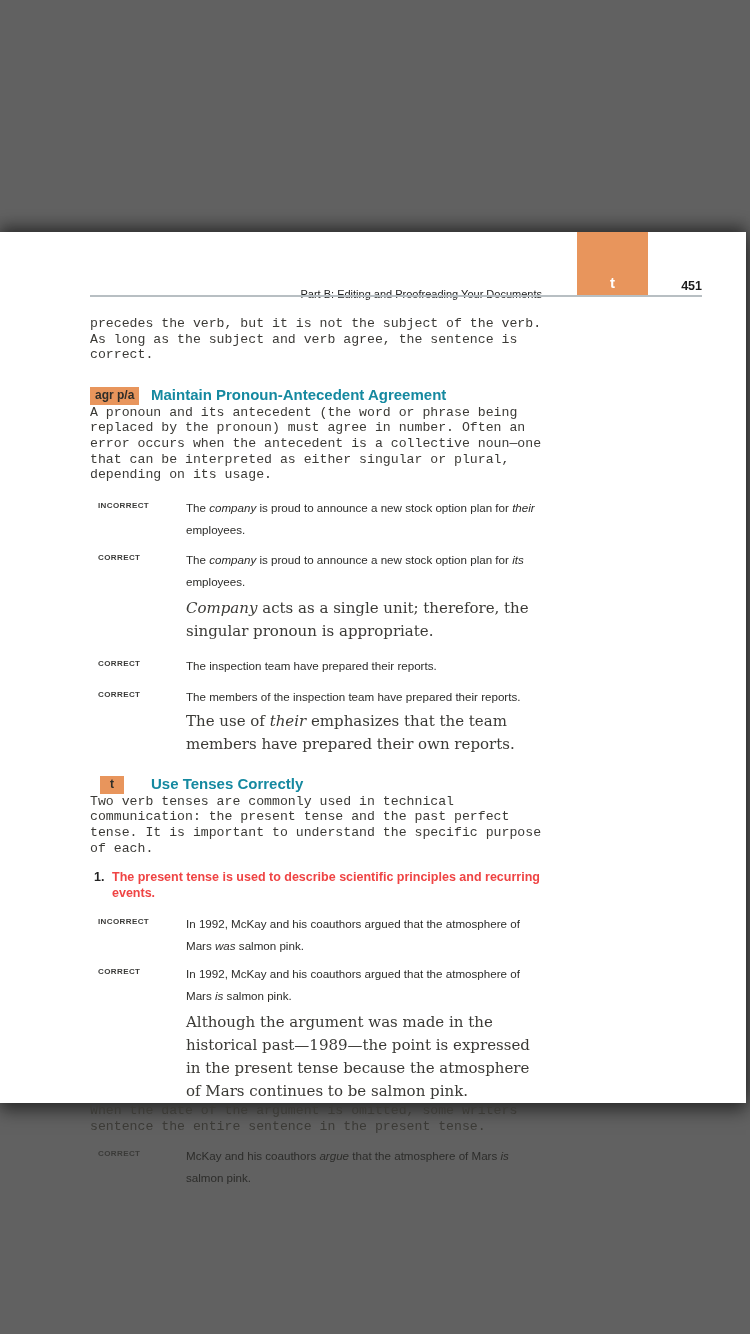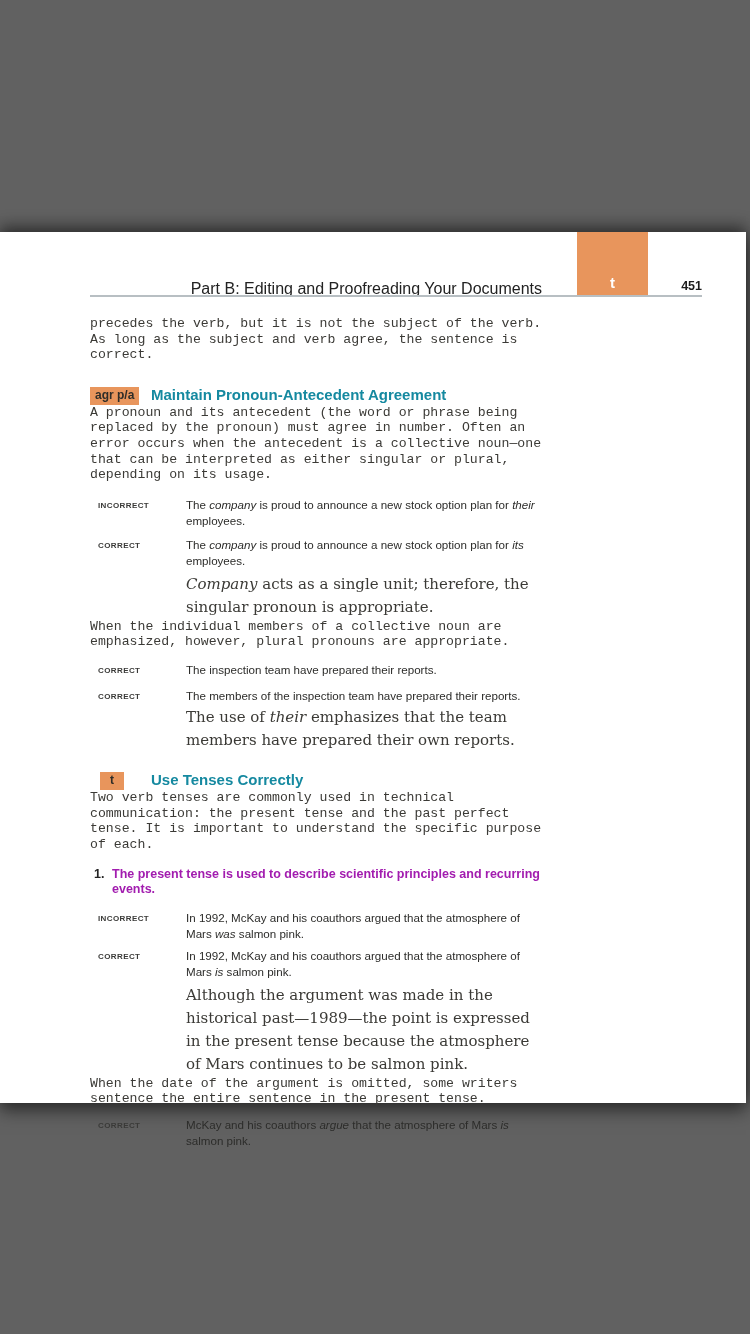--- a/index.html
+++ b/index.html
@@ -30,8 +30,8 @@
     color:#ffffff;font-weight:bold;font-size:15px;
   }
   .running-title{
-    position:absolute;top:48px;right:204px;
-    font-size:16px;color:#222222;white-space:nowrap;
+    position:absolute;top:56px;right:204px;
+    font-size:11px;color:#222222;white-space:nowrap;
   }
   .page-number{
     position:absolute;top:47px;right:44px;

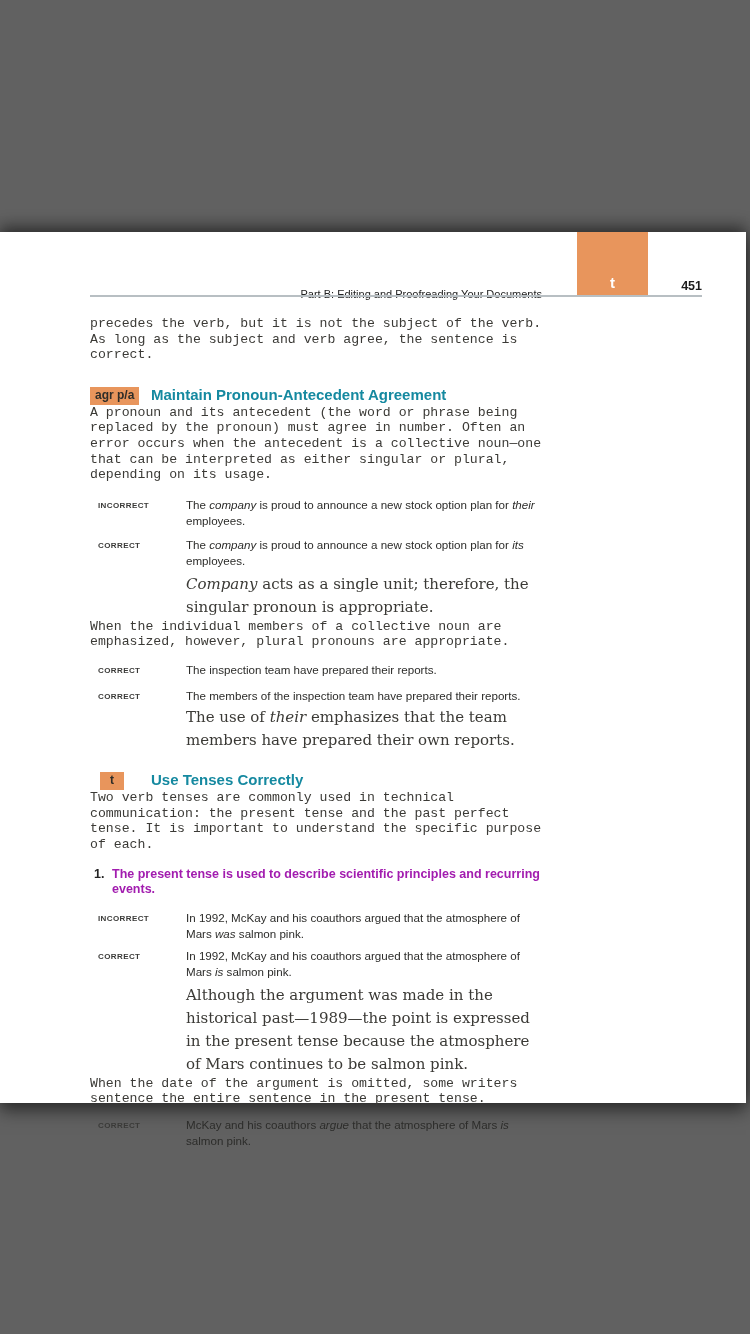--- a/index.html
+++ b/index.html
@@ -68,7 +68,7 @@
   }
   .ex-body{
     flex:1;
-    font-size:11.6px;line-height:16px;color:#2c2c2a;
+    font-size:11.6px;line-height:22px;color:#2c2c2a;
   }
   .ex-body em{font-style:italic;}
   .explain{

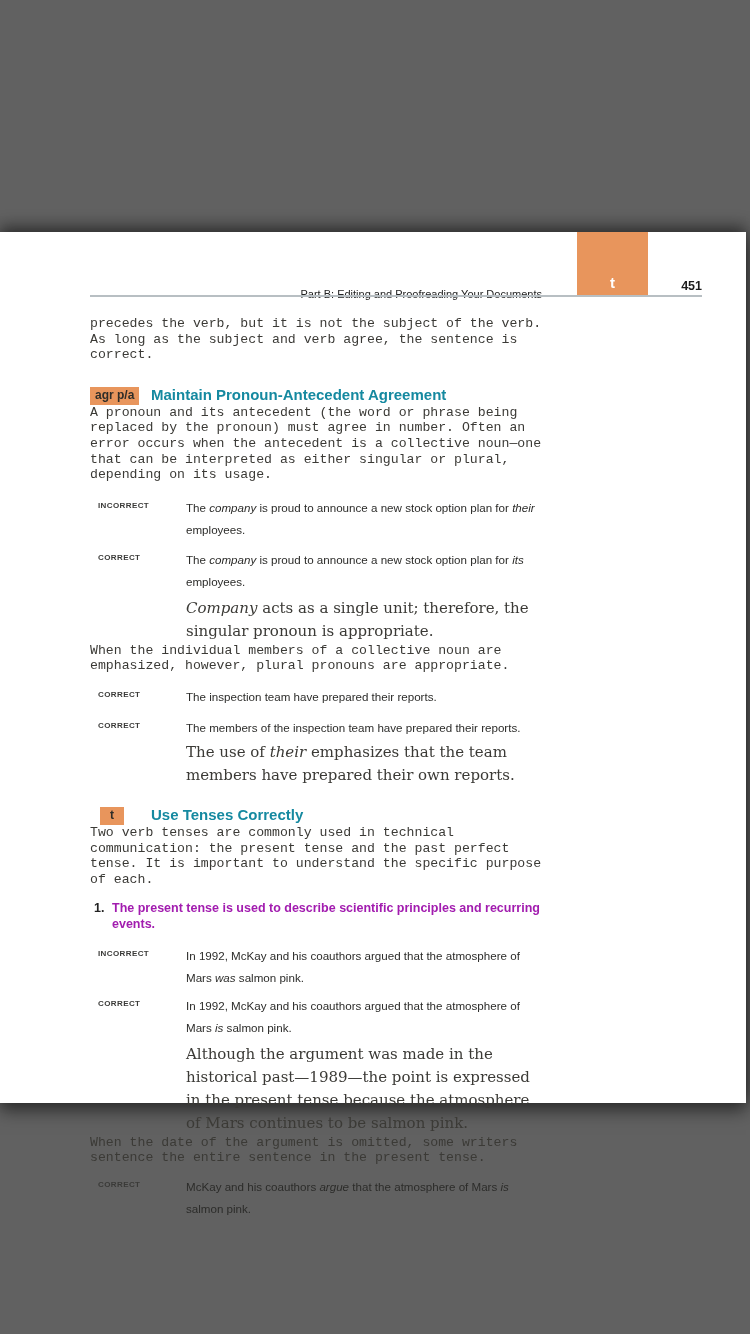--- a/index.html
+++ b/index.html
@@ -124,7 +124,6 @@
         <span class="ex-body explain"><em>Company</em> acts as a single unit; therefore, the singular pronoun is appropriate.</span>
       </div>
 
-      <p class="body mt6">When the individual members of a collective noun are emphasized, however, plural pronouns are appropriate.</p>
 
       <div class="example mt12">
         <span class="ex-label">CORRECT</span>

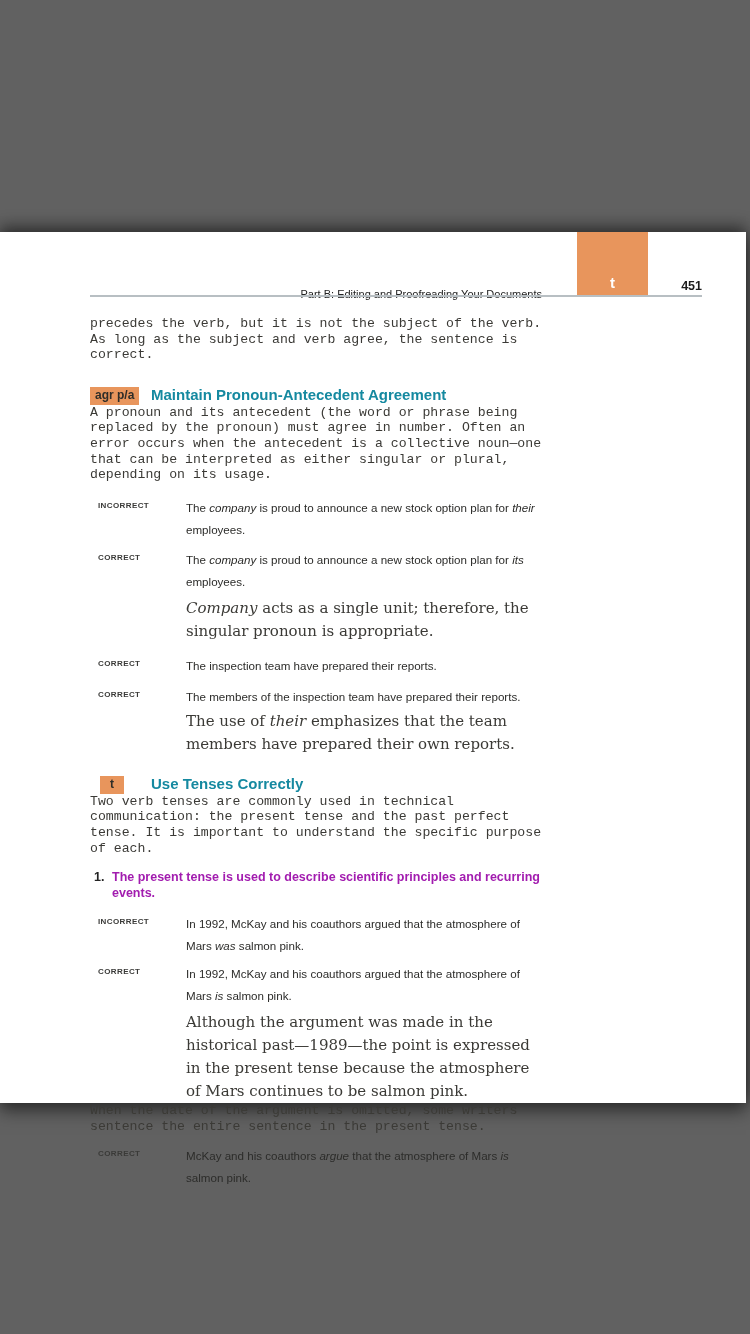--- a/index.html
+++ b/index.html
@@ -80,7 +80,7 @@
     flex:0 0 18px;font-weight:bold;font-size:12.5px;line-height:15.6px;color:#232323;
   }
   .list-text{
-    flex:1;font-weight:bold;font-size:12.5px;line-height:15.6px;color:#a21caf;
+    flex:1;font-weight:bold;font-size:12.5px;line-height:15.6px;color:#ef4444;
   }
   .mt2{margin-top:2px;} .mt4{margin-top:4px;} .mt6{margin-top:6px;}
   .mt8{margin-top:8px;} .mt9{margin-top:9px;} .mt10{margin-top:10px;}

